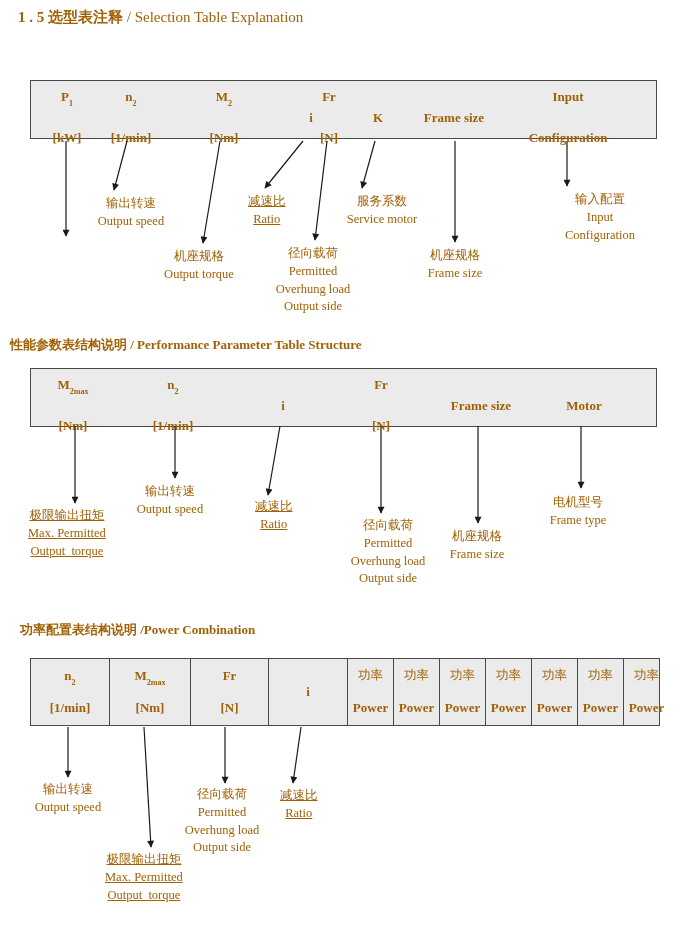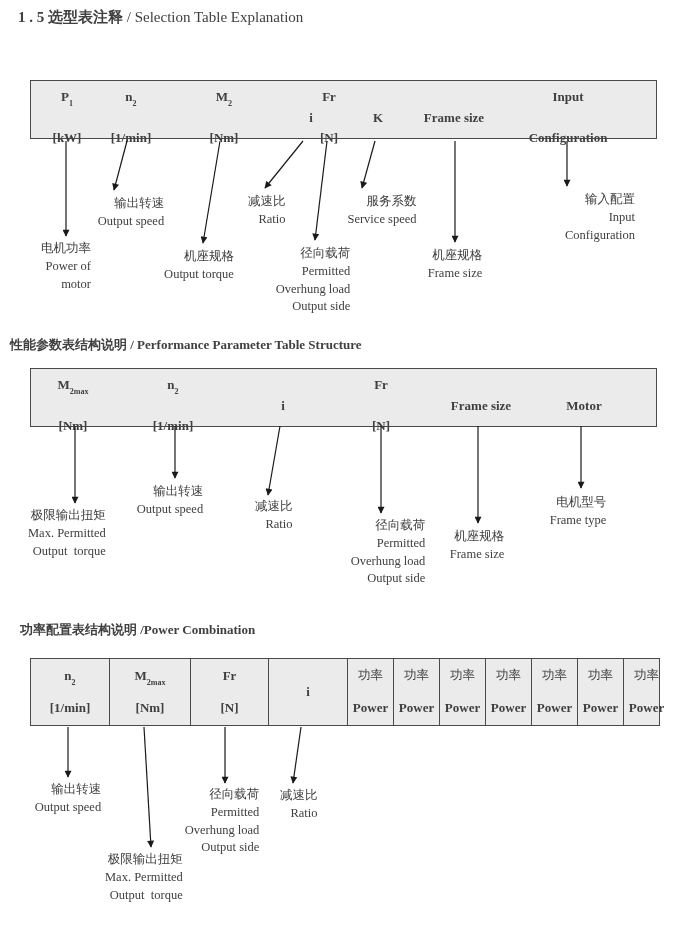--- a/index.html
+++ b/index.html
@@ -5,7 +5,7 @@
   html,body{margin:0;padding:0;background:#fff;}
   #page{
     position:relative;width:695px;height:931px;background:#ffffff;
-    font-family:"Liberation Serif","DejaVu Serif",serif;color:#404040;overflow:hidden;
+    font-family:"Liberation Serif","DejaVu Serif",serif;color:#a16207;overflow:hidden;
   }
   .abs{position:absolute;}
   #page-title{left:18px;top:8px;font-size:15px;}

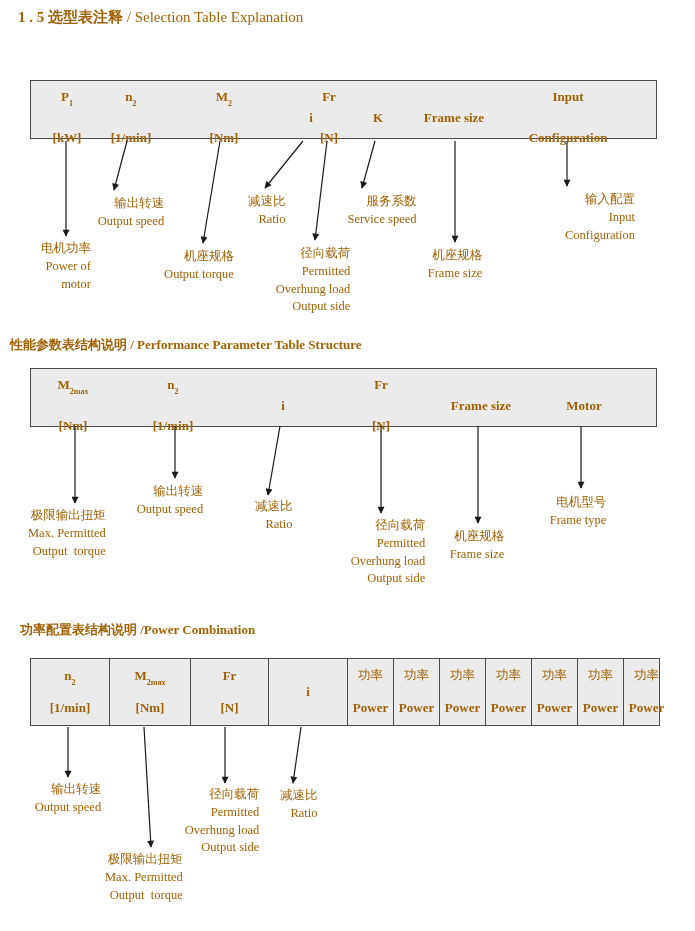--- a/index.html
+++ b/index.html
@@ -29,7 +29,7 @@
   .t3cell .zh{font-weight:normal;font-size:12.5px;}
   .lbl{
     position:absolute;white-space:pre-wrap;font-size:12.5px;line-height:1.42;
-    text-align:right;transform:translateX(-50%);
+    text-align:center;transform:translateX(-50%);
   }
   .lbl.left{text-align:right;transform:none;}
   svg.arrows{position:absolute;left:0;top:0;pointer-events:none;}

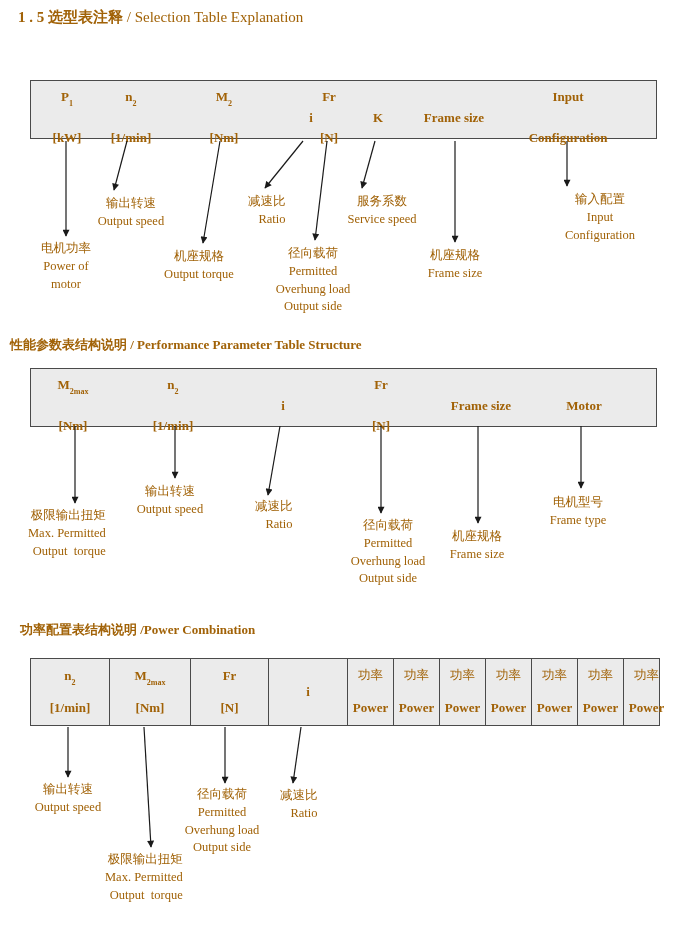--- a/index.html
+++ b/index.html
@@ -31,7 +31,7 @@
     position:absolute;white-space:pre-wrap;font-size:12.5px;line-height:1.42;
     text-align:center;transform:translateX(-50%);
   }
-  .lbl.left{text-align:right;transform:none;}
+  .lbl.left{text-align:center;transform:none;text-decoration:underline;}
   svg.arrows{position:absolute;left:0;top:0;pointer-events:none;}
 </style>
 </head>

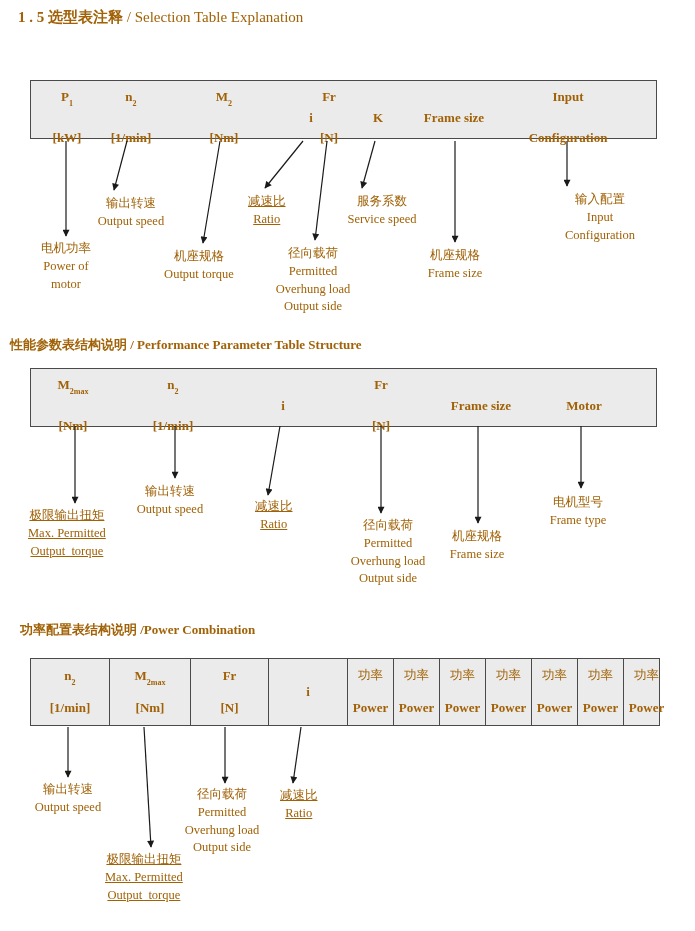--- a/index.html
+++ b/index.html
@@ -91,7 +91,7 @@
 Overhung load
 Output side</div>
   <div class="lbl" style="left:382px;top:193px">服务系数
-Service speed</div>
+Service motor</div>
   <div class="lbl" style="left:455px;top:247px">机座规格
 Frame size</div>
   <div class="lbl" style="left:600px;top:191px">输入配置

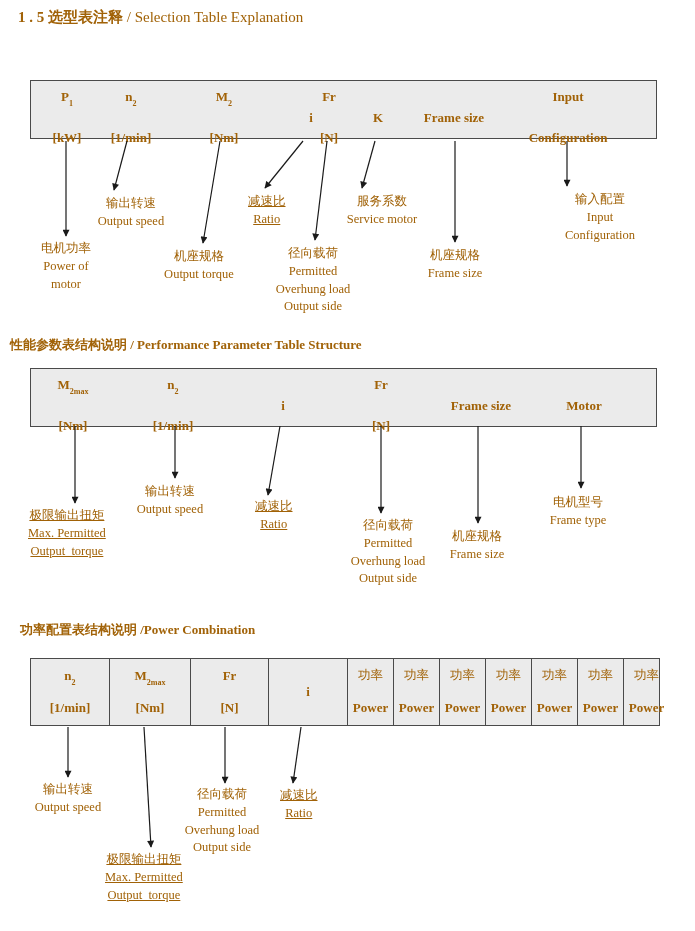--- a/index.html
+++ b/index.html
@@ -77,9 +77,6 @@
     </div>
   </div>
 
-  <div class="lbl" style="left:66px;top:240px">电机功率
-Power of
-motor</div>
   <div class="lbl" style="left:131px;top:195px">输出转速
 Output speed</div>
   <div class="lbl" style="left:199px;top:248px">机座规格

